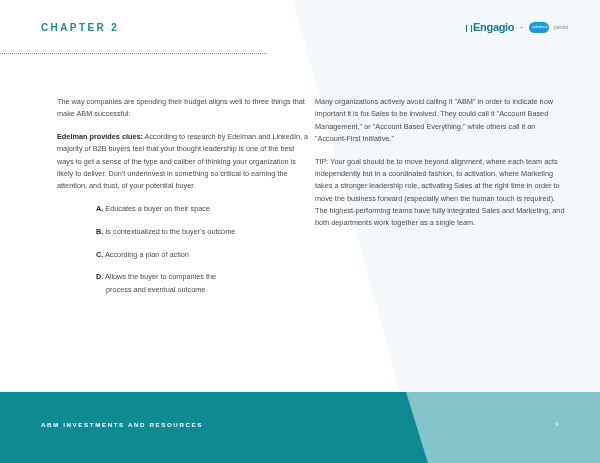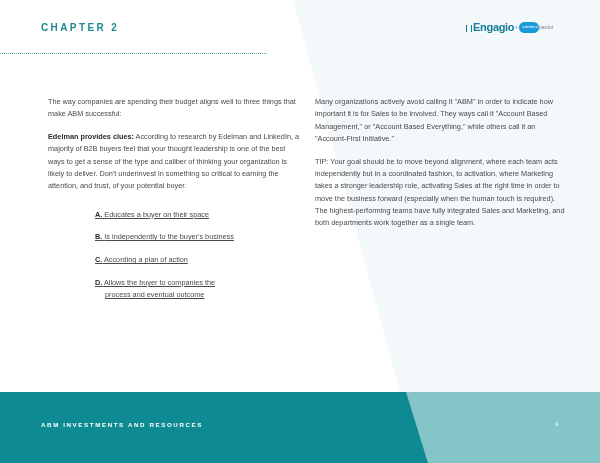--- a/index.html
+++ b/index.html
@@ -43,7 +43,7 @@
   }
   .logos {
     position: absolute; left: 466px; top: 20px; height: 14px;
-    display: flex; align-items: center; 
+    display: flex; align-items: center; gap: 5px;
   }
   .engagio {
     font-size: 11px; font-weight: bold; color: #137a9a; letter-spacing: -0.3px;

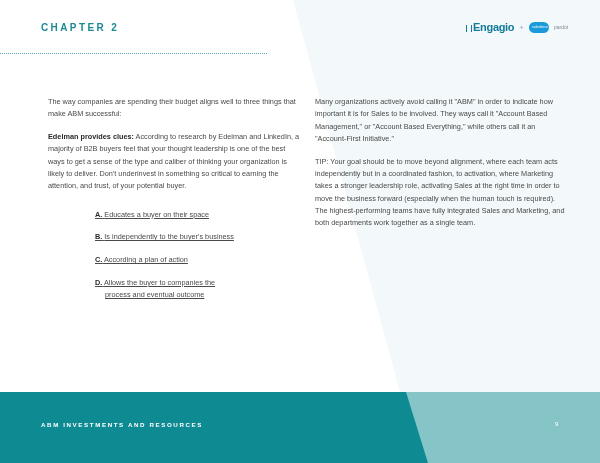--- a/index.html
+++ b/index.html
@@ -68,7 +68,7 @@
   }
   .col p { margin: 0 0 10.5px 0; }
   .col b { color: #2a2a2a; font-weight: bold; }
-  .left-col { left: 48px; top: 96px; width: 255px; }
+  .left-col { left: 57px; top: 96px; width: 255px; }
   .right-col { left: 315px; top: 96px; width: 250px; }
   .list { margin: 16px; padding: 0; list-style: none; text-decoration: underline; }
   .list li { margin: 0 0 10.5px 0; padding-left: 41px; text-indent: -10px; }

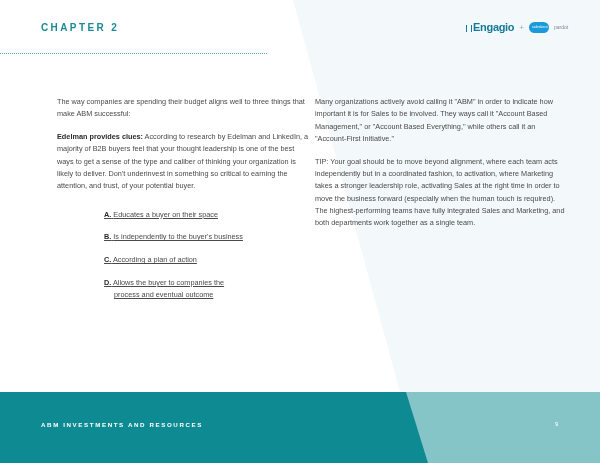--- a/index.html
+++ b/index.html
@@ -104,7 +104,7 @@
 </div>
 
 <div class="col right-col">
-  <p>Many organizations actively avoid calling it "ABM" in order to indicate how important it is for Sales to be involved. They ways call it "Account Based Management," or "Account Based Everything," while others call it an "Account-First Initiative."</p>
+  <p>Many organizations actively avoid calling it "ABM" in order to indicate how important it is for Sales to be involved. They could call it "Account Based Management," or "Account Based Everything," while others call it an "Account-First Initiative."</p>
   <p>TIP: Your goal should be to move beyond alignment, where each team acts independently but in a coordinated fashion, to activation, where Marketing takes a stronger leadership role, activating Sales at the right time in order to move the business forward (especially when the human touch is required). The highest-performing teams have fully integrated Sales and Marketing, and both departments work together as a single team.</p>
 </div>
 

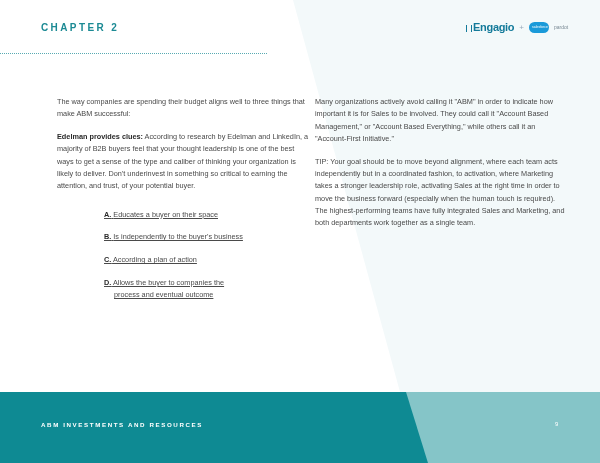--- a/index.html
+++ b/index.html
@@ -70,7 +70,7 @@
   .col b { color: #2a2a2a; font-weight: bold; }
   .left-col { left: 57px; top: 96px; width: 255px; }
   .right-col { left: 315px; top: 96px; width: 250px; }
-  .list { margin: 16px; padding: 0; list-style: none; text-decoration: underline; }
+  .list { margin: 8px; padding: 0; list-style: none; }
   .list li { margin: 0 0 10.5px 0; padding-left: 41px; text-indent: -10px; }
   .list li .letter { font-weight: bold; color: #2a2a2a; }
   .list li .cont { display: block; text-indent: 0; padding-left: 0; }

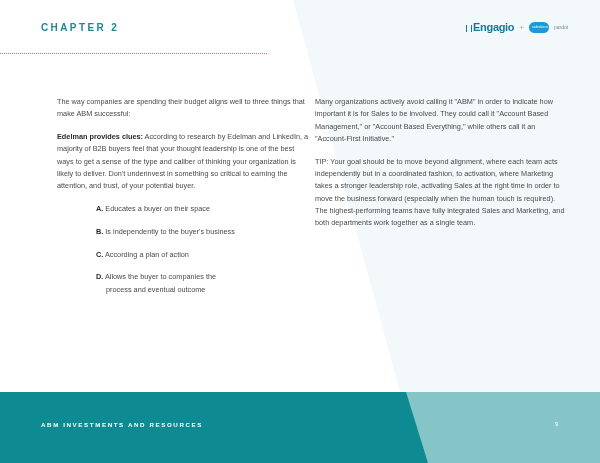--- a/index.html
+++ b/index.html
@@ -97,7 +97,7 @@
   <p><b>Edelman provides clues:</b><span> According to research by Edelman and LinkedIn, a majority of B2B buyers feel that your thought leadership is one of the best ways to get a sense of the type and caliber of thinking your organization is likely to deliver. Don't underinvest in something so critical to earning the attention, and trust, of your potential buyer.</span></p>
   <ul class="list">
     <li><span class="letter">A.</span> <span>Educates a buyer on their space</span></li>
-    <li><span class="letter">B.</span> <span>Is independently to the buyer's business</span></li>
+    <li><span class="letter">B.</span> <span>Is contextualized to the buyer's outcome</span></li>
     <li><span class="letter">C.</span> <span>According a plan of action</span></li>
     <li><span class="letter">D.</span> <span>Allows the buyer to companies the</span><span class="cont">process and eventual outcome</span></li>
   </ul>

